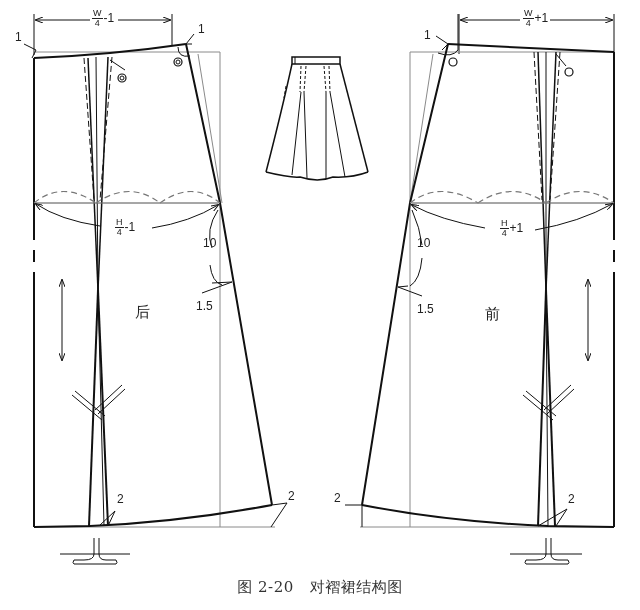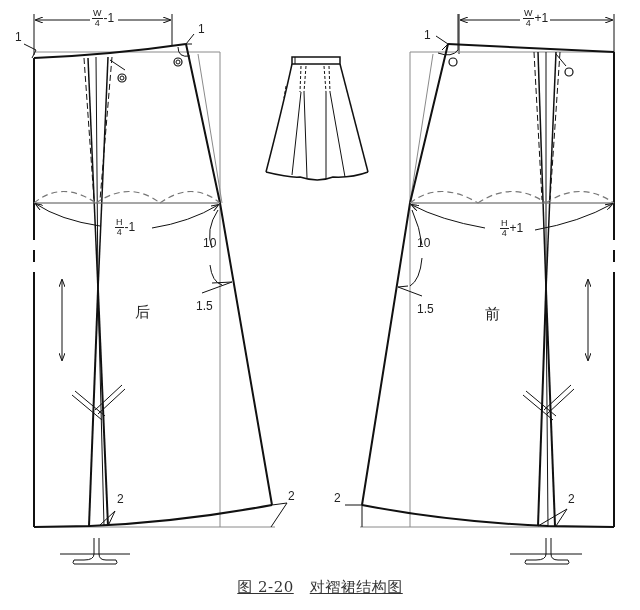--- a/index.html
+++ b/index.html
@@ -12,7 +12,7 @@
   .frac .rest { font-size: 12px; margin-left: 1px; }
   .cjk { position: absolute; font-family: "DejaVu Serif", serif; font-size: 15px; color: #222; }
   .caption { position: absolute; left: 0; width: 640px; top: 578px; text-align: center; font-family: "DejaVu Serif", serif; font-size: 15px; color: #333; letter-spacing: 0.5px; }
-  .caption span { margin: 12px 8px; text-decoration: underline; }
+  .caption span { margin: 12px 8px; }
 </style>
 </head>
 <body>

